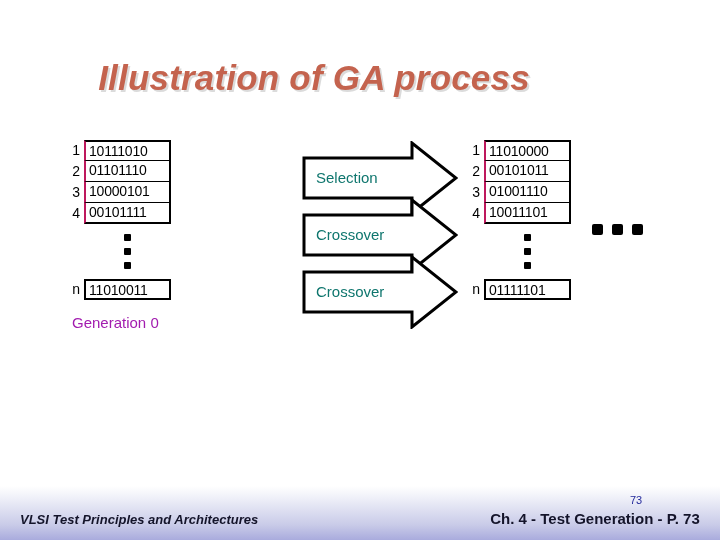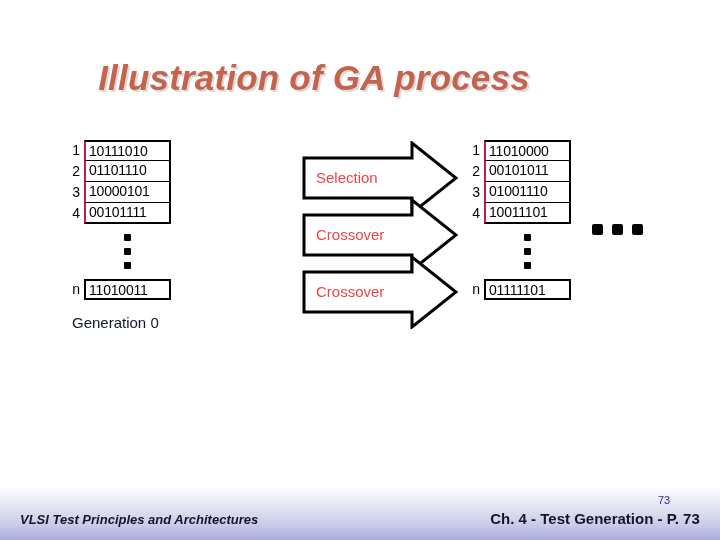--- a/index.html
+++ b/index.html
@@ -141,7 +141,7 @@
     justify-content: center;
     font-size: 15px;
     line-height: 18px;
-    color: #ef4444;
+    color: #0f766e;
     white-space: nowrap;
     pointer-events: none;
   }

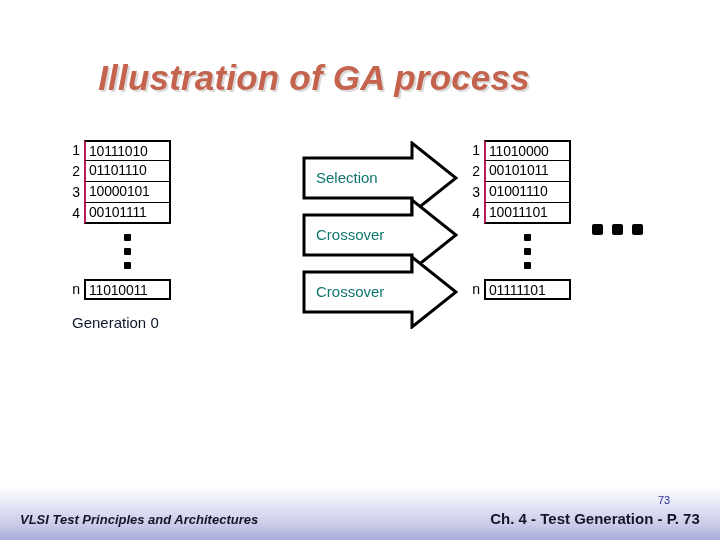--- a/index.html
+++ b/index.html
@@ -106,7 +106,7 @@
     margin-top: 14px;
     margin-left: 8px;
     font-size: 15px;
-    color: #0f172a;
+    color: #a21caf;
     white-space: nowrap;
   }
 

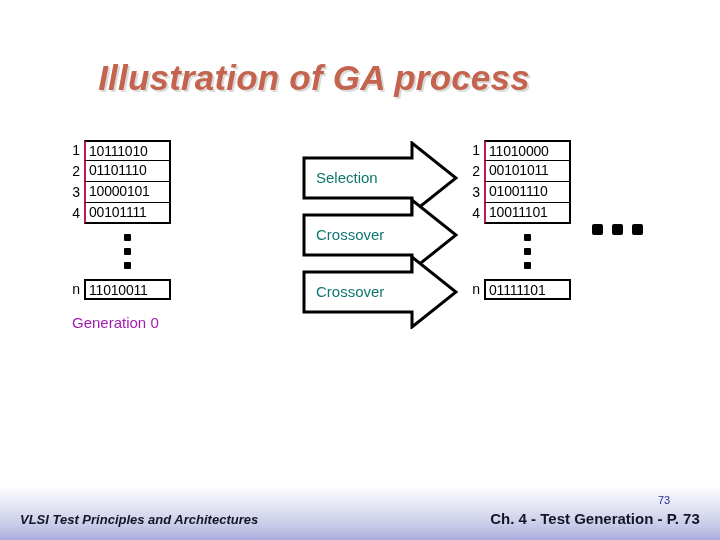--- a/index.html
+++ b/index.html
@@ -188,7 +188,6 @@
     font-size: 11px;
     color: #252b9c;
     font-weight: normal;
-    margin-left: 28px;
   }
 </style>
 </head>

